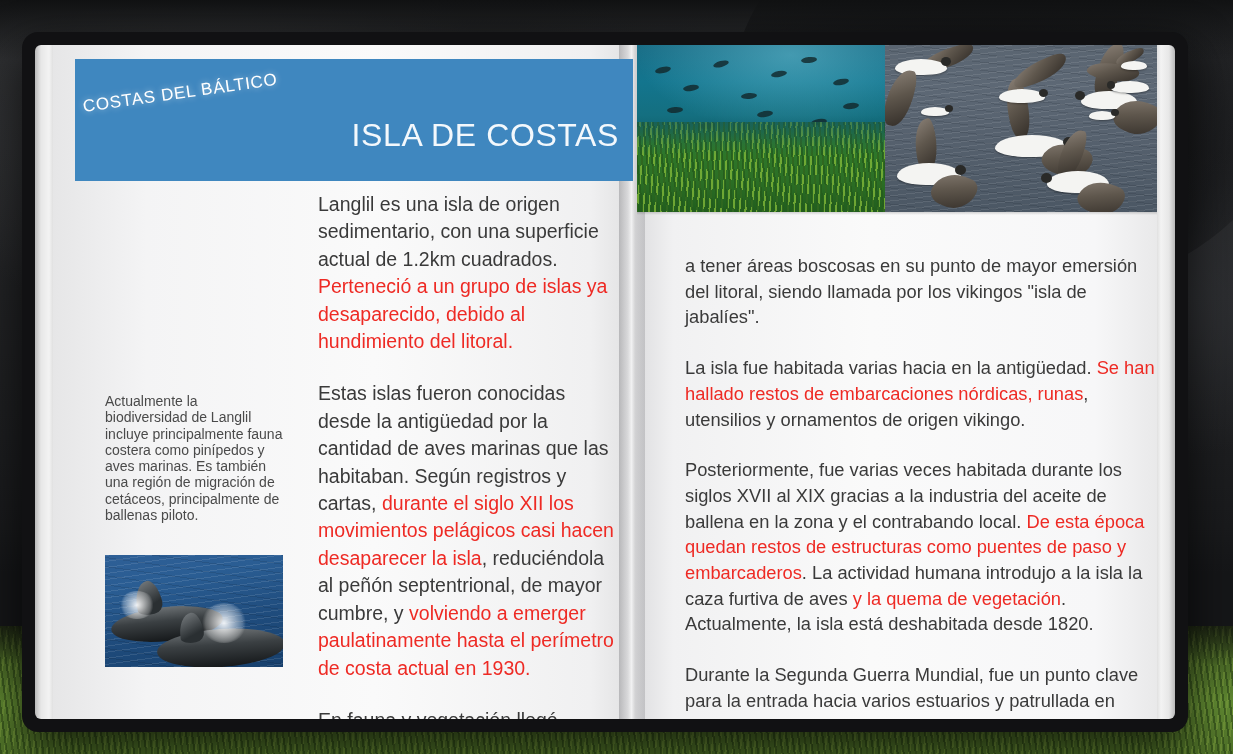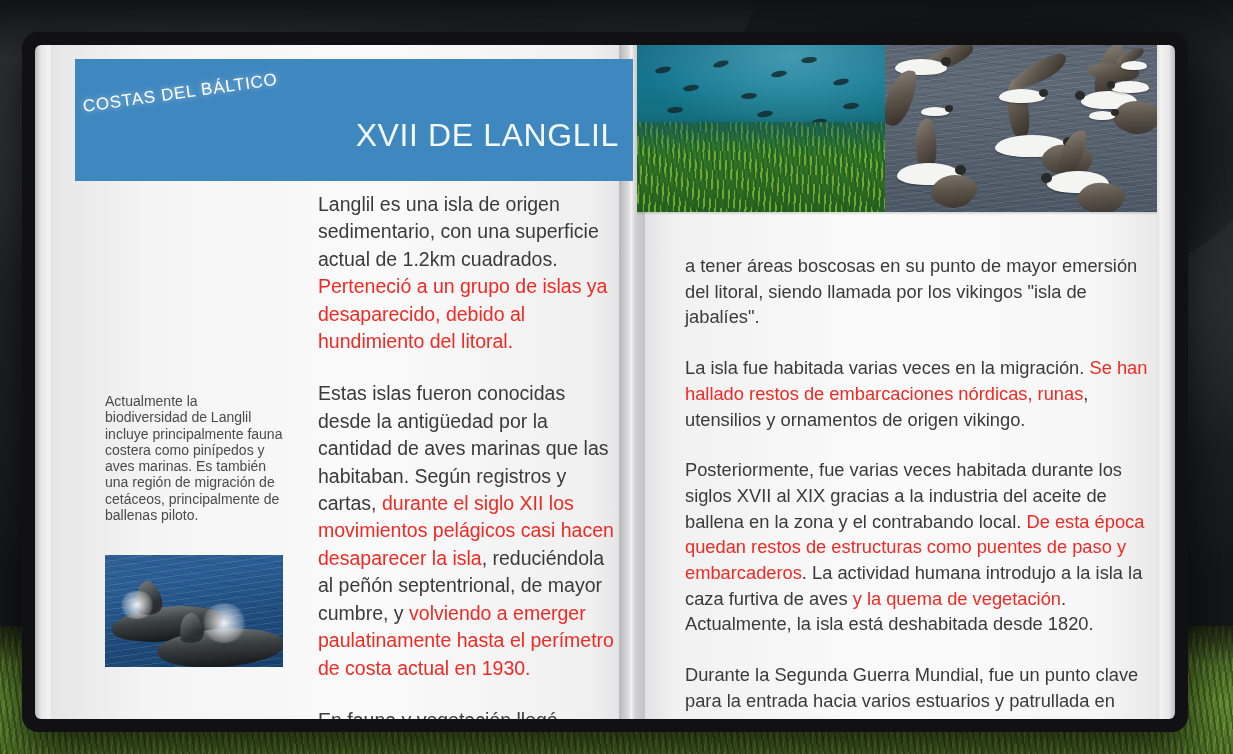--- a/index.html
+++ b/index.html
@@ -448,7 +448,7 @@
 
     <div id="header-banner">
       <div id="kicker">COSTAS DEL BÁLTICO</div>
-      <div id="doc-title">XVII DE LANGLIL</div>
+      <div id="doc-title">ISLA DE COSTAS</div>
     </div>
 
   </div>

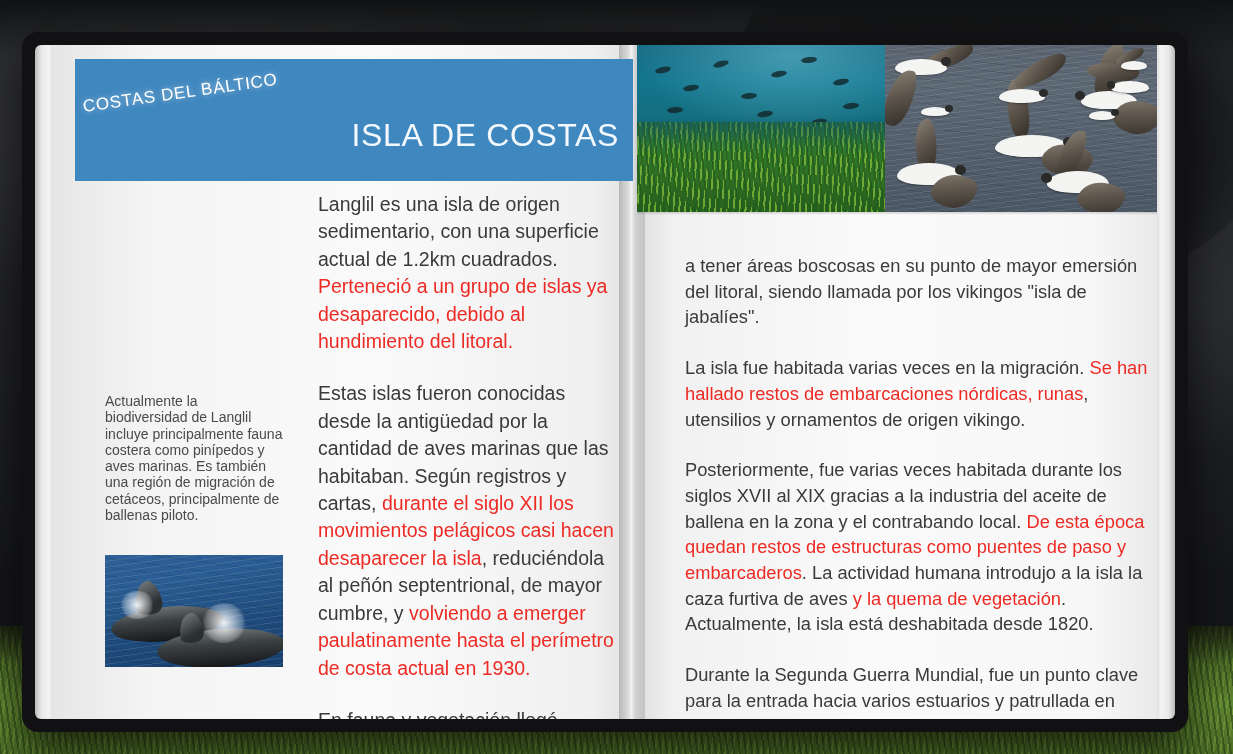--- a/index.html
+++ b/index.html
@@ -437,7 +437,7 @@
 
         <div id="right-body">
             <p class="para"><span>a tener áreas boscosas en su punto de mayor emersión del litoral, siendo llamada por los vikingos "isla de jabalíes".</span></p>
-            <p class="para"><span>La isla fue habitada varias veces en la migración. </span><span class="hl">Se han hallado restos de embarcaciones nórdicas, runas</span><span>, utensilios y ornamentos de origen vikingo.</span></p>
+            <p class="para"><span>La isla fue habitada varias hacia en la antigüedad. </span><span class="hl">Se han hallado restos de embarcaciones nórdicas, runas</span><span>, utensilios y ornamentos de origen vikingo.</span></p>
             <p class="para"><span>Posteriormente, fue varias veces habitada durante los siglos XVII al XIX gracias a la industria del aceite de ballena en la zona y el contrabando local. </span><span class="hl">De esta época quedan restos de estructuras como puentes de paso y embarcaderos</span><span>. La actividad humana introdujo a la isla la caza furtiva de aves  </span><span class="hl">y la quema de vegetación</span><span>. Actualmente, la isla está deshabitada desde 1820.</span></p>
             <p class="para"><span>Durante la Segunda Guerra Mundial, fue un punto clave para la entrada hacia varios estuarios y patrullada en ocasiones por lanchas torpederas, </span><span class="hl">siendo blanco de la artillería naval aliada en 1942.</span></p>
           </div>

